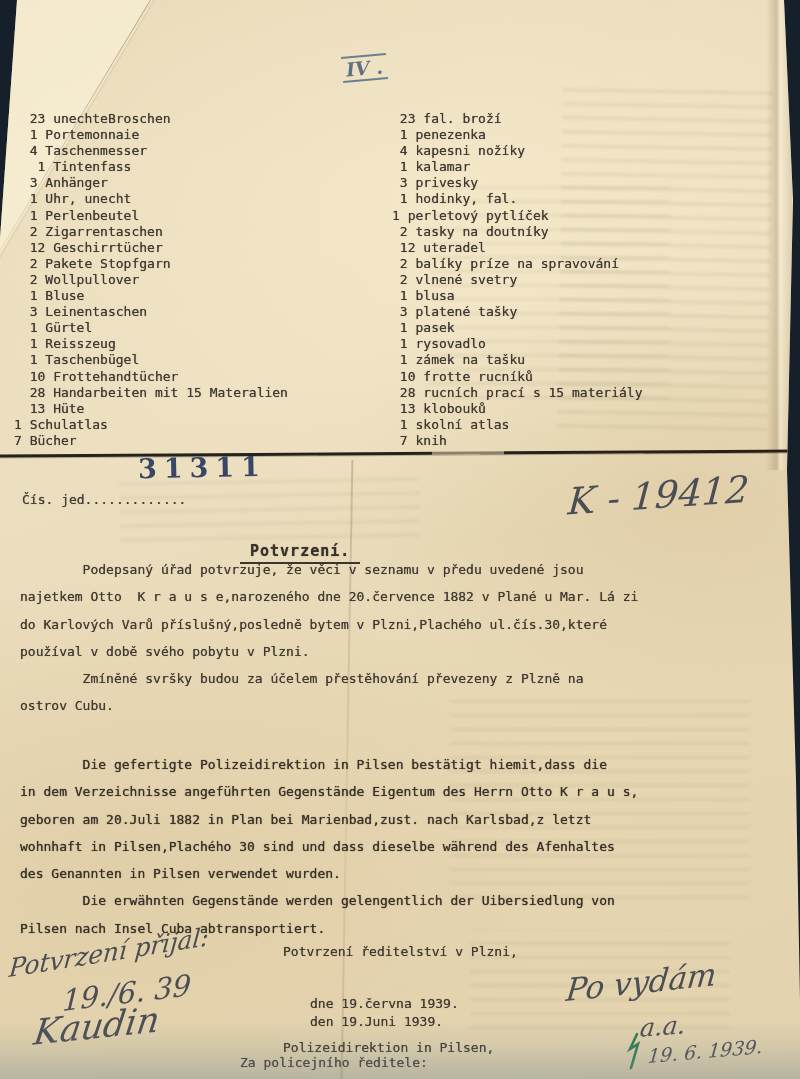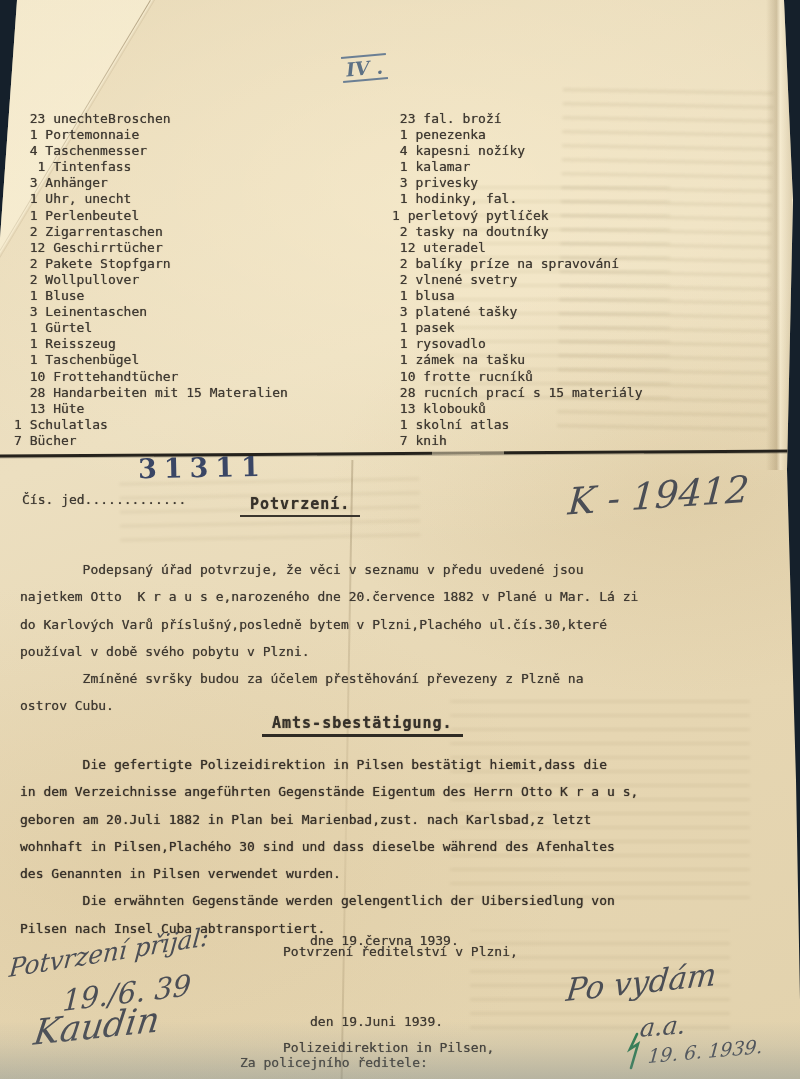--- a/index.html
+++ b/index.html
@@ -88,7 +88,7 @@
     <div class="typed" style="left:22px;top:492px;">Čís. jed.............</div>
     <div class="hand" style="left:568px;top:474px;font-size:37px;transform:rotate(-4deg) skewX(-8deg);">K - 19412</div>
 
-    <div class="heading heading-cz" style="left:240px;top:495px;">Potvrzení.</div>
+    <div class="heading heading-cz" style="left:240px;top:542px;">Potvrzení.</div>
 
     <div class="typed para" style="left:20px;top:556px;"><span class="pline">        Podepsaný úřad potvrzuje, že věci v seznamu v předu uvedené jsou</span><span class="pline">najetkem Otto  K r a u s e,narozeného dne 20.července 1882 v Plané u Mar. Lá zi</span><span class="pline">do Karlových Varů příslušný,posledně bytem v Plzni,Plachého ul.čís.30,které</span><span class="pline">používal v době svého pobytu v Plzni.</span><span class="pline">        Zmíněné svršky budou za účelem přestěhování převezeny z Plzně na</span><span class="pline">ostrov Cubu.</span></div>
 

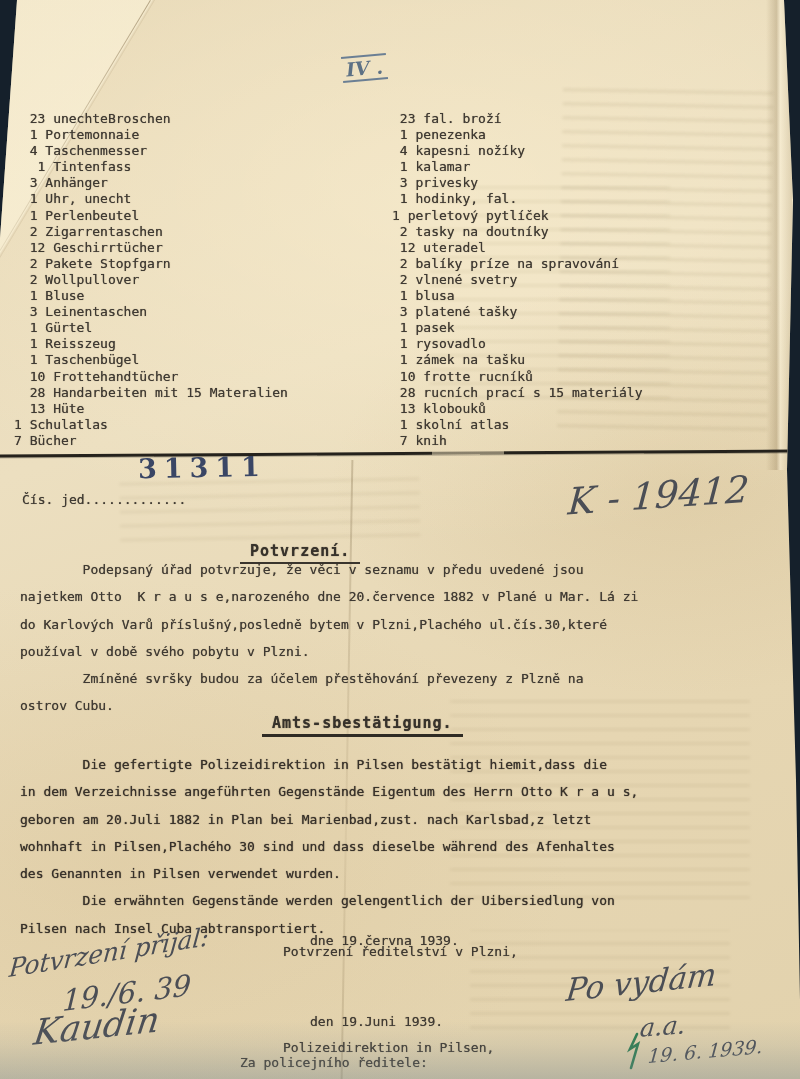--- a/index.html
+++ b/index.html
@@ -92,7 +92,6 @@
 
     <div class="typed para" style="left:20px;top:556px;"><span class="pline">        Podepsaný úřad potvrzuje, že věci v seznamu v předu uvedené jsou</span><span class="pline">najetkem Otto  K r a u s e,narozeného dne 20.července 1882 v Plané u Mar. Lá zi</span><span class="pline">do Karlových Varů příslušný,posledně bytem v Plzni,Plachého ul.čís.30,které</span><span class="pline">používal v době svého pobytu v Plzni.</span><span class="pline">        Zmíněné svršky budou za účelem přestěhování převezeny z Plzně na</span><span class="pline">ostrov Cubu.</span></div>
 
-    <div class="heading heading-de" style="left:262px;top:714px;">Amts-sbestätigung.</div>
 
     <div class="typed para para-de" style="left:20px;top:751px;"><span class="pline">        Die gefertigte Polizeidirektion in Pilsen bestätigt hiemit,dass die</span><span class="pline">in dem Verzeichnisse angeführten Gegenstände Eigentum des Herrn Otto K r a u s,</span><span class="pline">geboren am 20.Juli 1882 in Plan bei Marienbad,zust. nach Karlsbad,z letzt</span><span class="pline">wohnhaft in Pilsen,Plachého 30 sind und dass dieselbe während des Afenhaltes</span><span class="pline">des Genannten in Pilsen verwendet wurden.</span><span class="pline">        Die erwähnten Gegenstände werden gelengentlich der Uibersiedlung von</span><span class="pline">Pilsen nach Insel Cuba abtransportiert.</span></div>
 

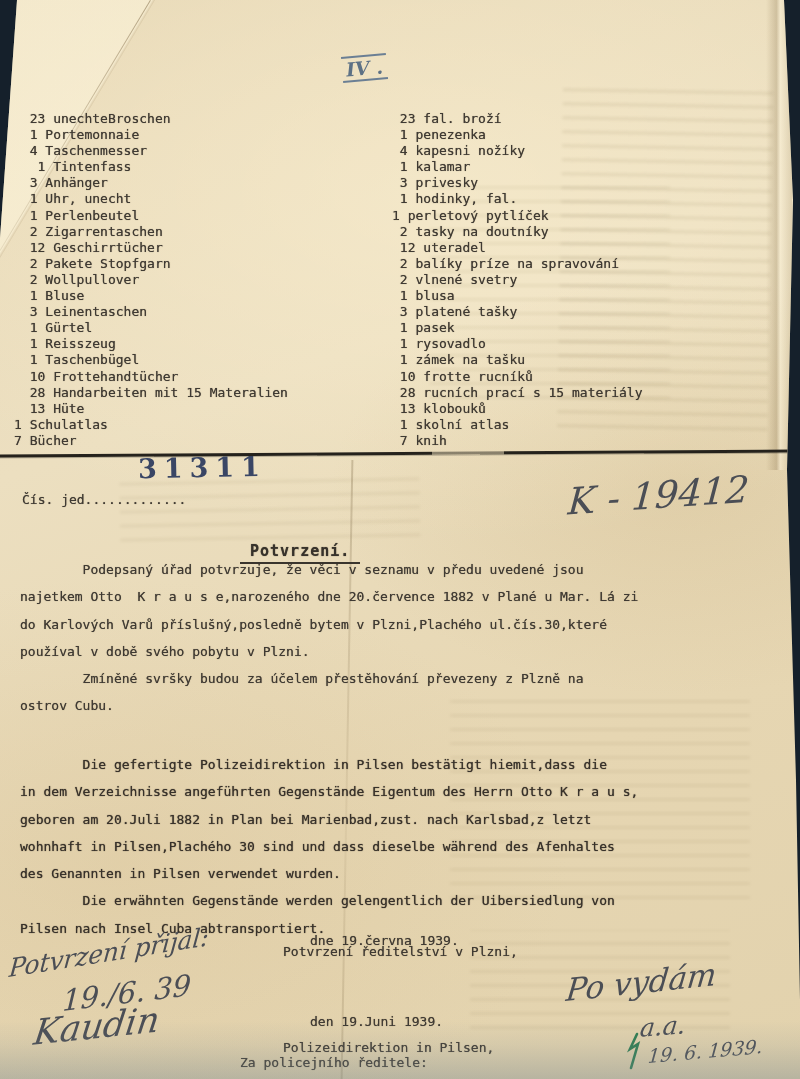--- a/index.html
+++ b/index.html
@@ -100,7 +100,7 @@
     <div class="hand" style="left:34px;top:1006px;font-size:35px;transform:rotate(-6deg) skewX(-14deg);">Kaudin</div>
 
     <div class="typed" style="left:283px;top:944px;">Potvrzení ředitelství v Plzni,</div>
-    <div class="typed" style="left:310px;top:933px;">dne 19.června 1939.</div>
+    <div class="typed" style="left:310px;top:996px;">dne 19.června 1939.</div>
     <div class="typed" style="left:283px;top:1040px;">Polizeidirektion in Pilsen,</div>
     <div class="typed" style="left:310px;top:1014px;">den 19.Juni 1939.</div>
     <div class="typed" style="left:240px;top:1055px;">Za policejního ředitele:</div>

